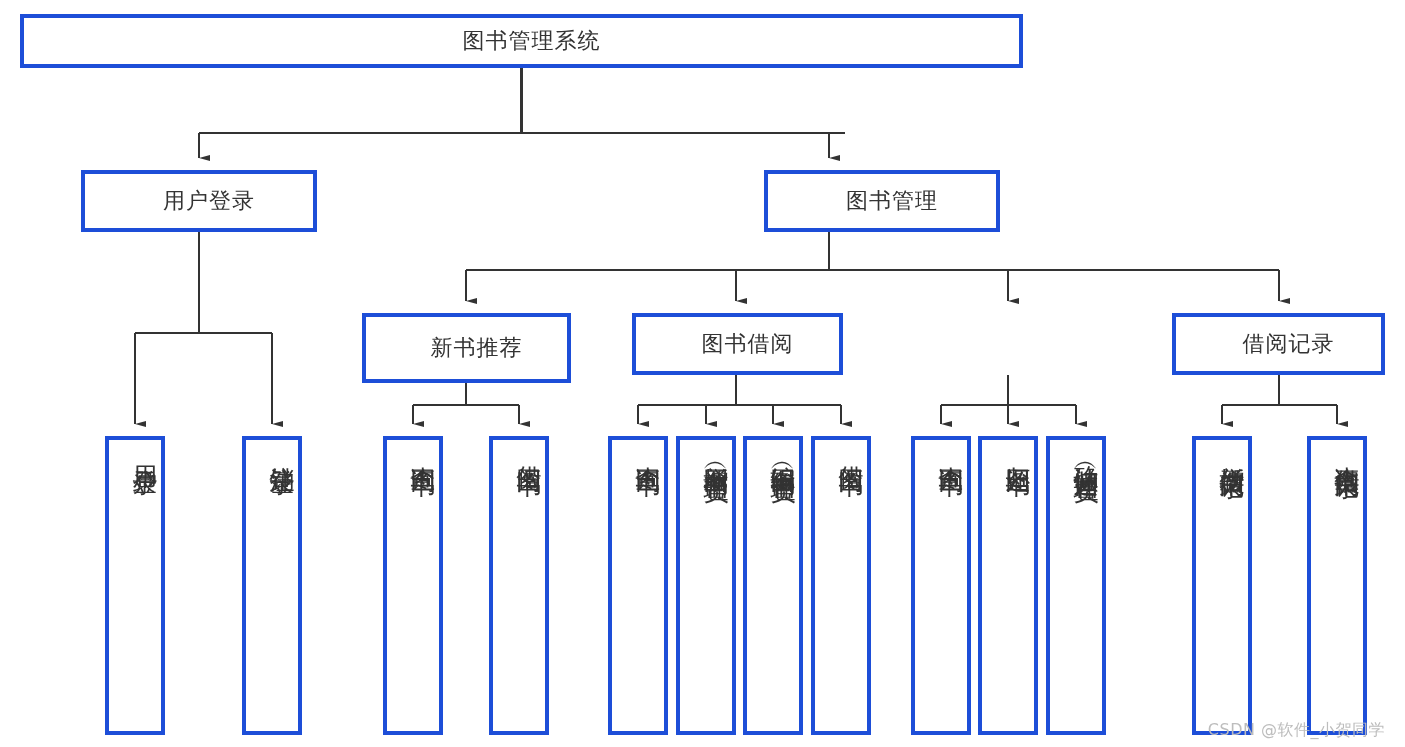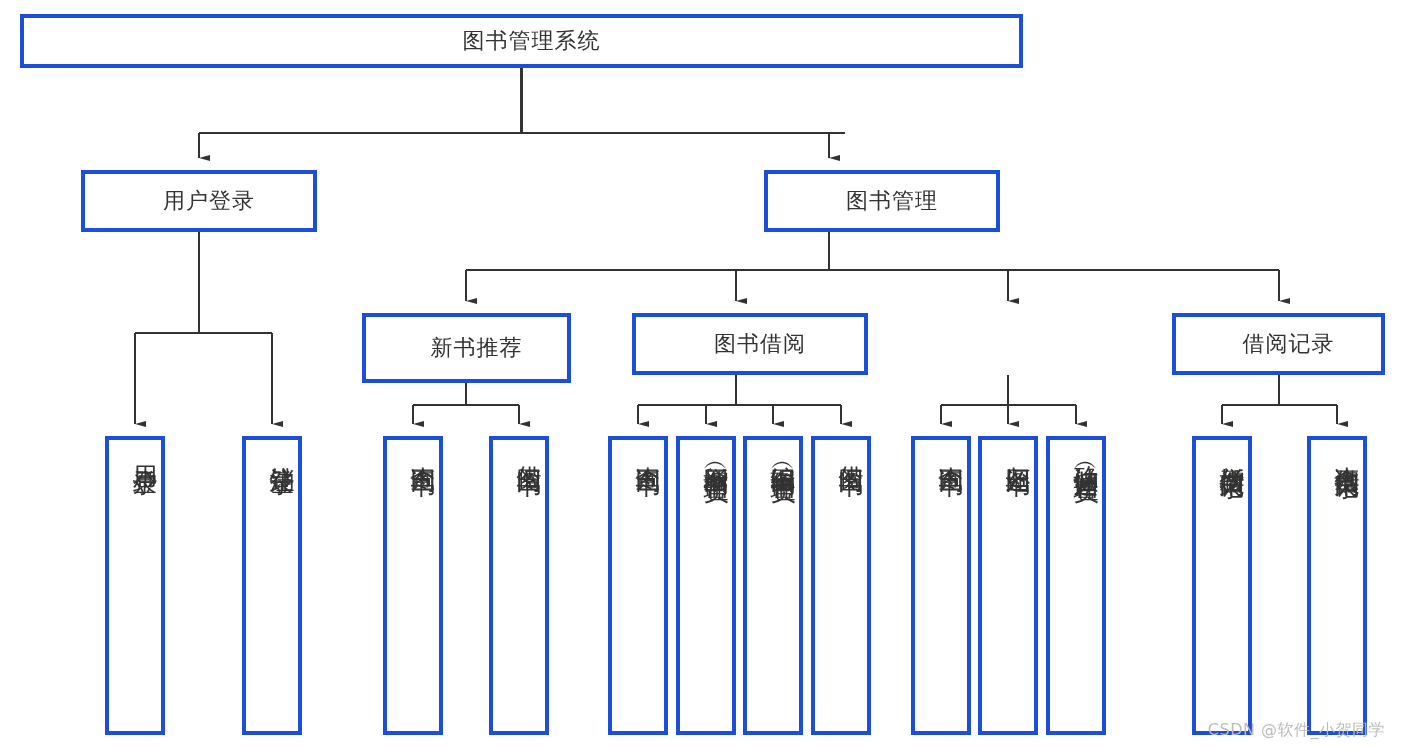--- a/index.html
+++ b/index.html
@@ -143,7 +143,7 @@
   <div class="node horizontal" style="left:362px; top:313px; width:209px; height:70px;">
     <span class="node-label">新书推荐</span>
   </div>
-  <div class="node horizontal" style="left:632px; top:313px; width:236px; height:62px;">
+  <div class="node horizontal" style="left:632px; top:313px; width:211px; height:62px;">
     <span class="node-label">图书借阅</span>
   </div>
   <div class="node horizontal" style="left:1172px; top:313px; width:213px; height:62px;">

